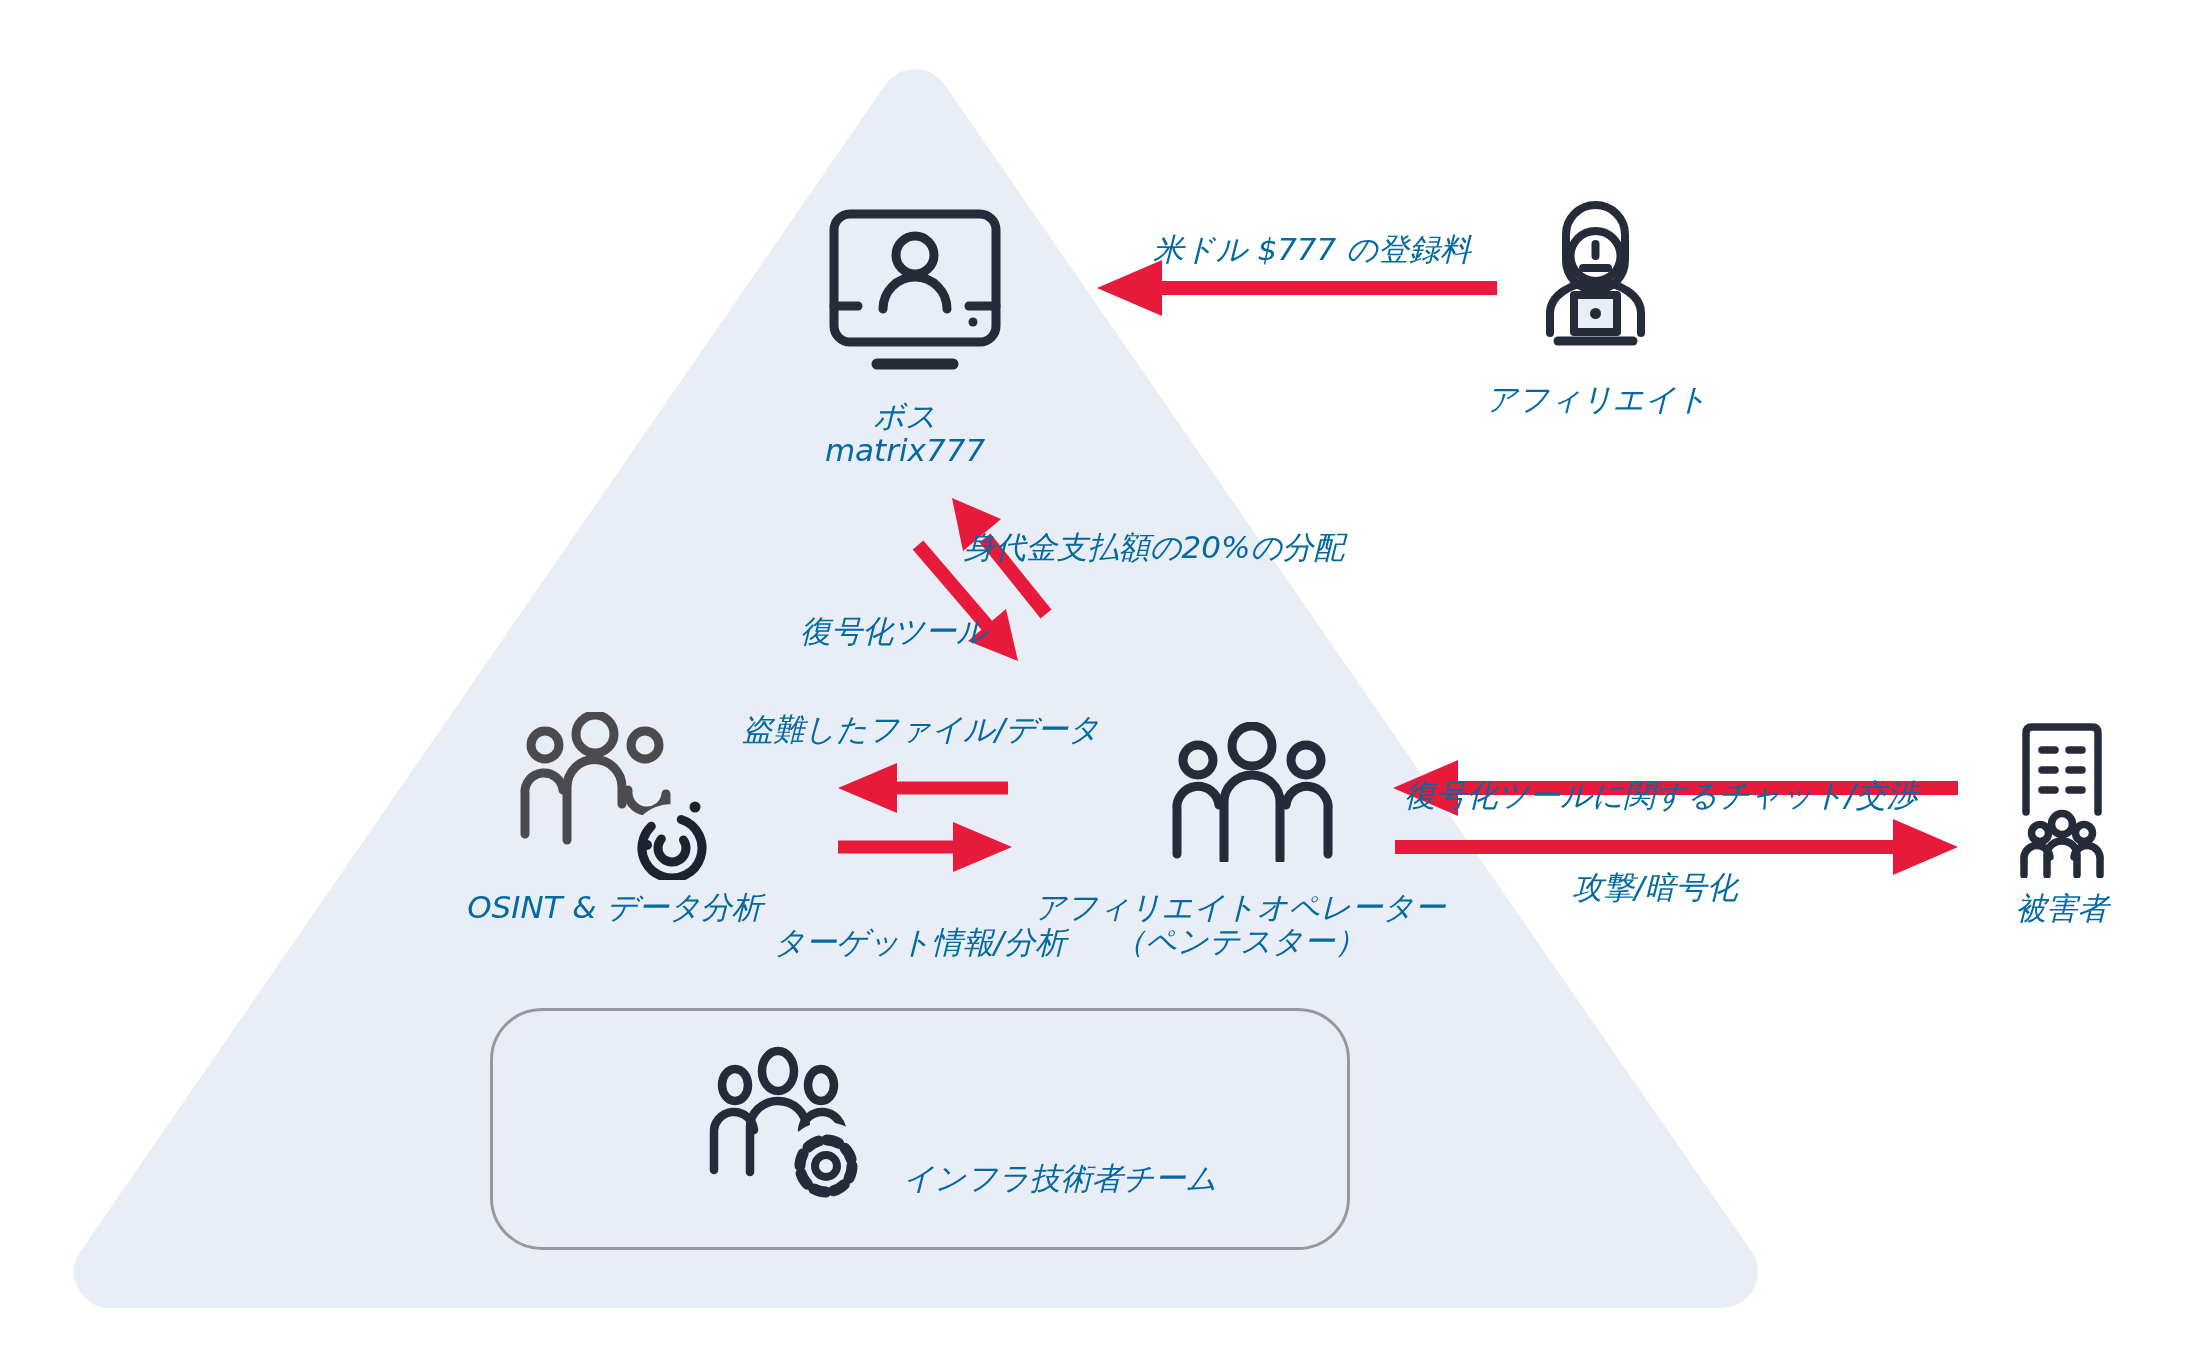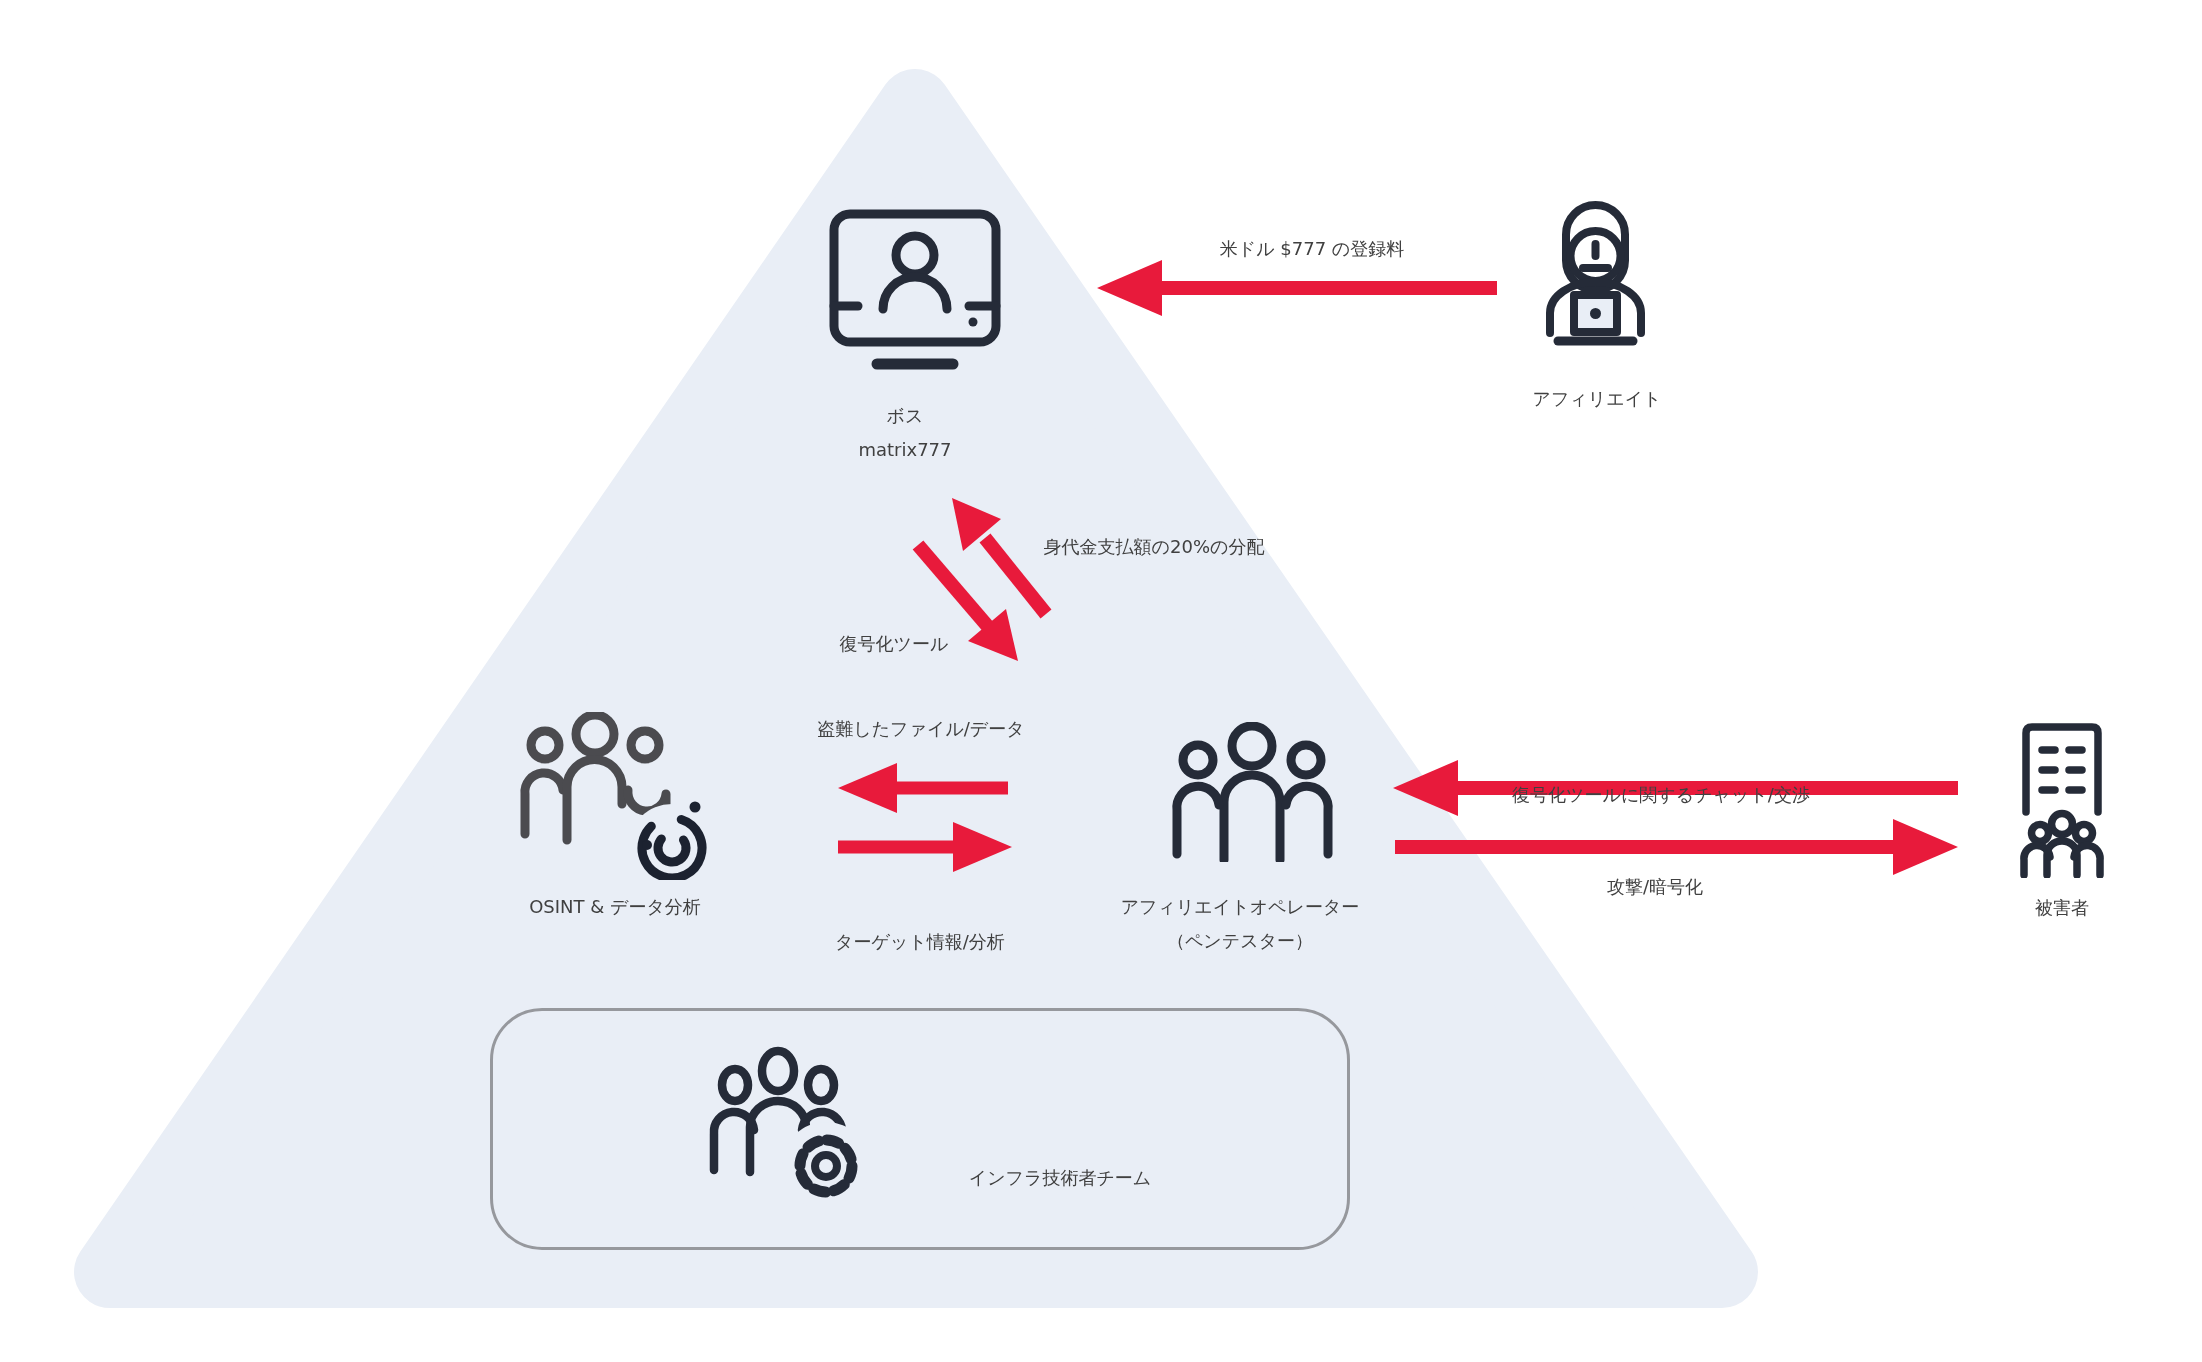--- a/index.html
+++ b/index.html
@@ -22,11 +22,12 @@
     position: absolute;
     z-index: 3;
     transform: translate(-50%, -50%);
-    color: #404040;
-    font-size: 18px;
+    color: #0369a1;
+    font-size: 31px;
     line-height: 34px;
     text-align: center;
     white-space: nowrap;
+    font-style: italic;
   }
   .infra-box {
     position: absolute;

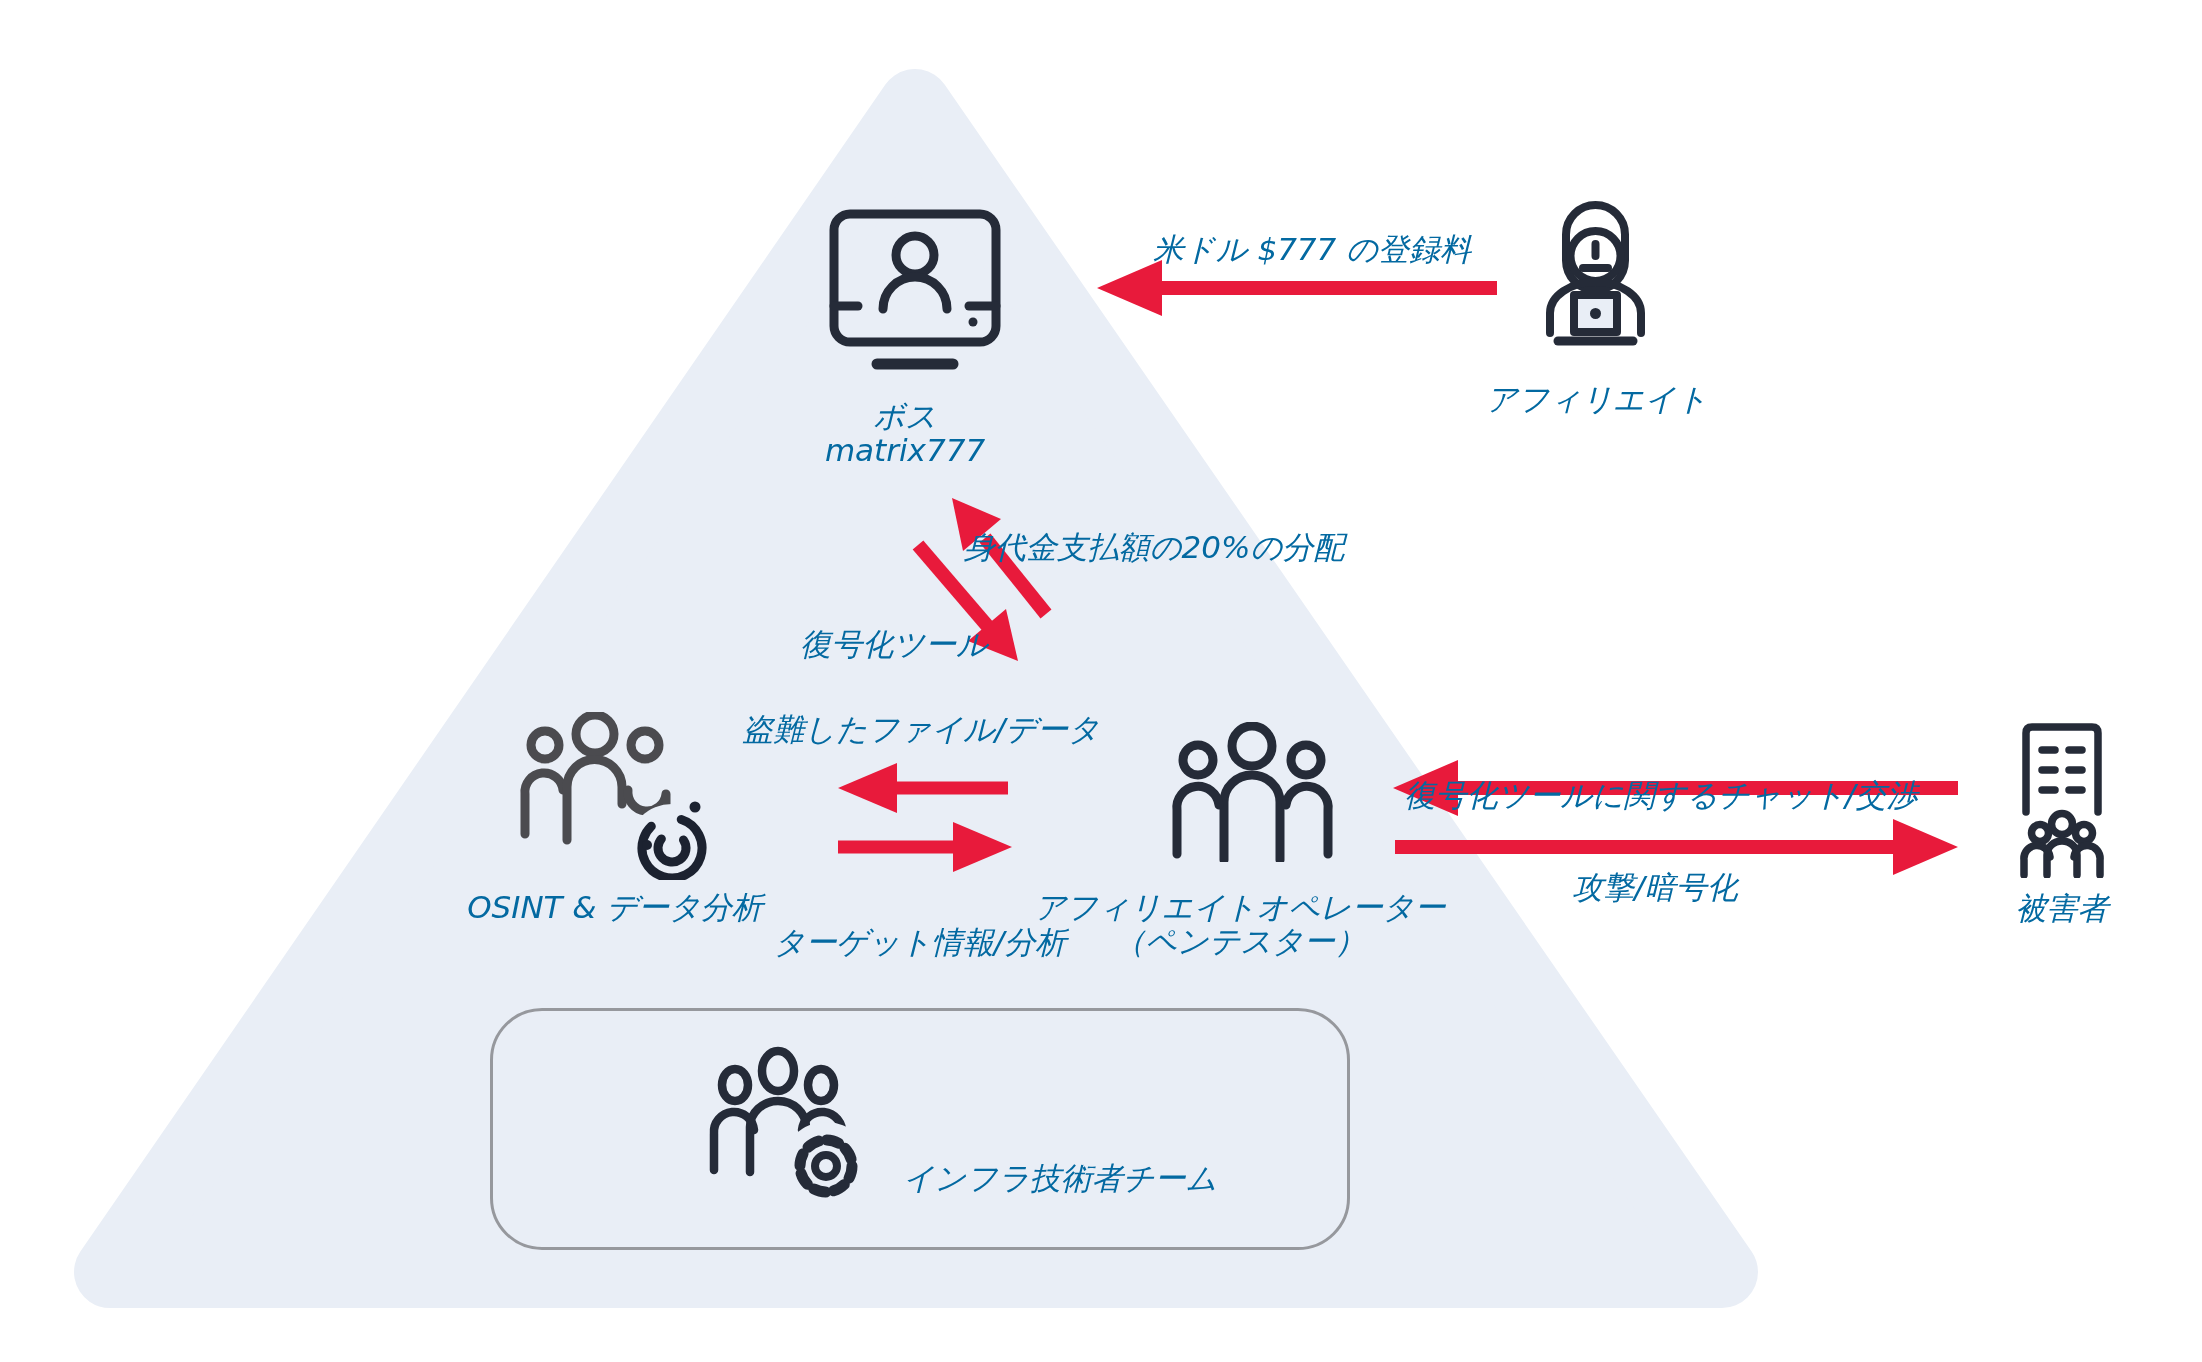--- a/index.html
+++ b/index.html
@@ -174,7 +174,7 @@
 
   <div class="lbl" style="left:1154px; top:547px;">身代金支払額の20%の分配</div>
 
-  <div class="lbl" style="left:894px; top:644px;">復号化ツール</div>
+  <div class="lbl" style="left:894px; top:631px;">復号化ツール</div>
 
   <div class="lbl" style="left:921px; top:729px;">盗難したファイル/データ</div>
 

